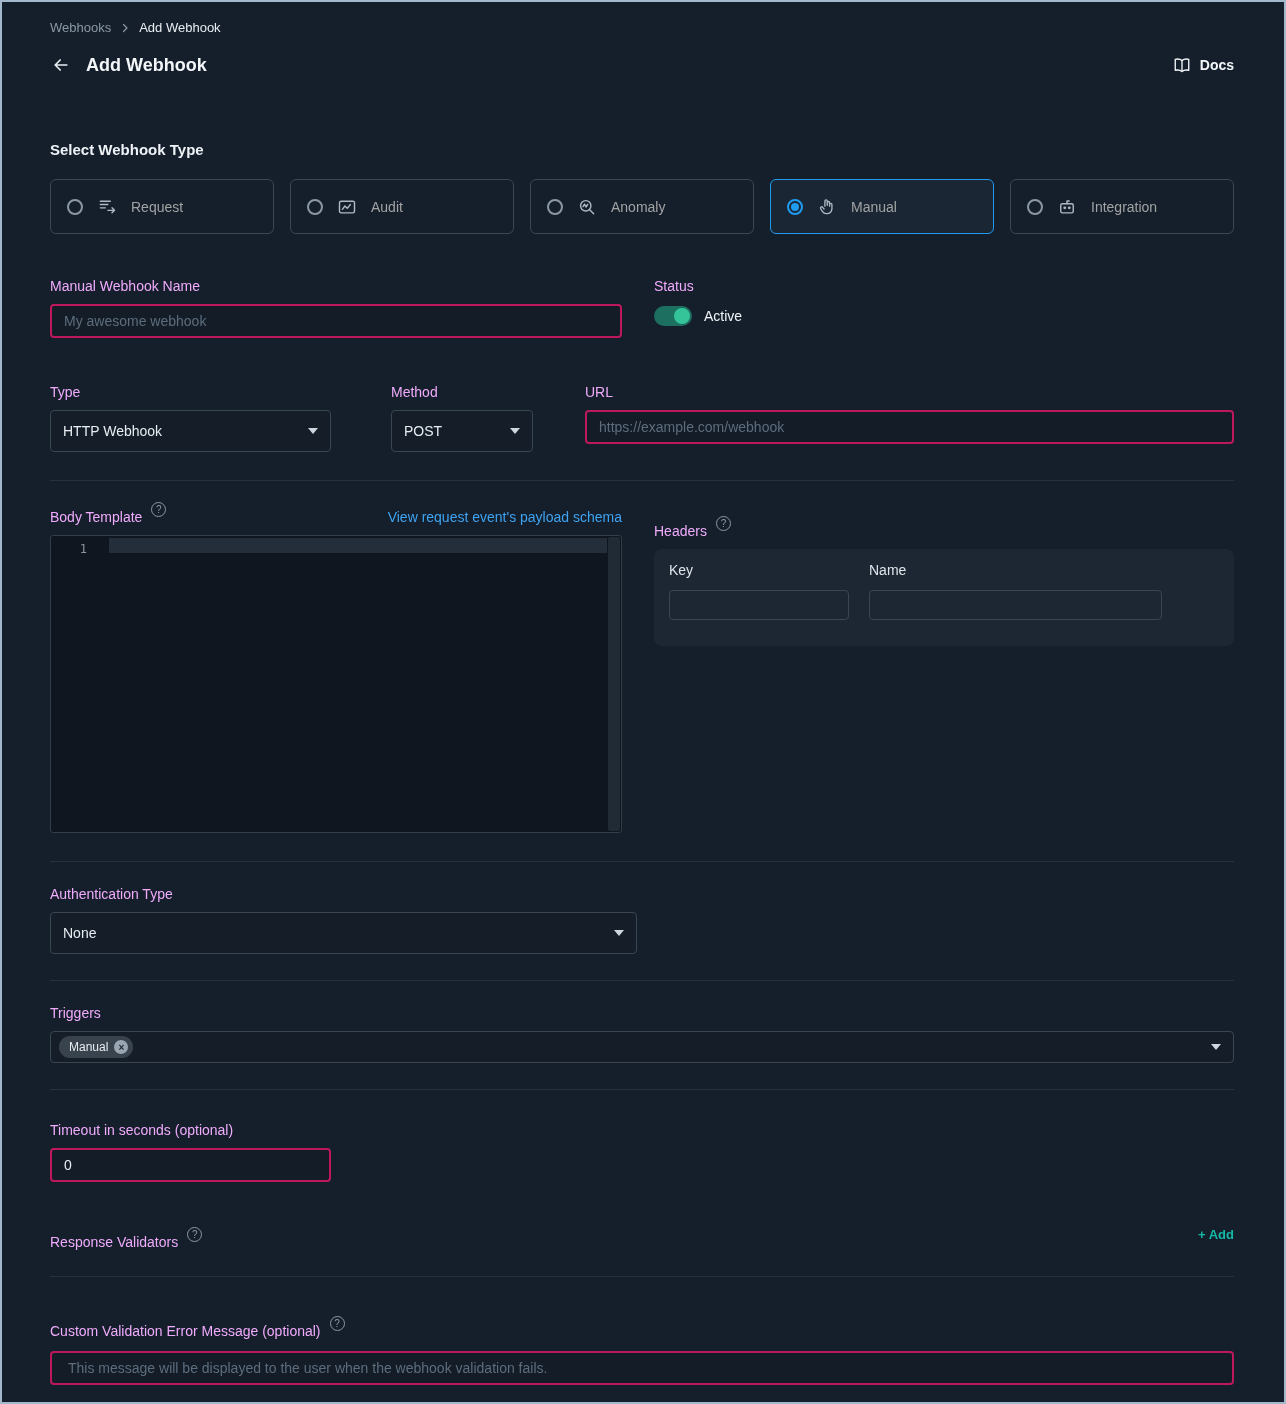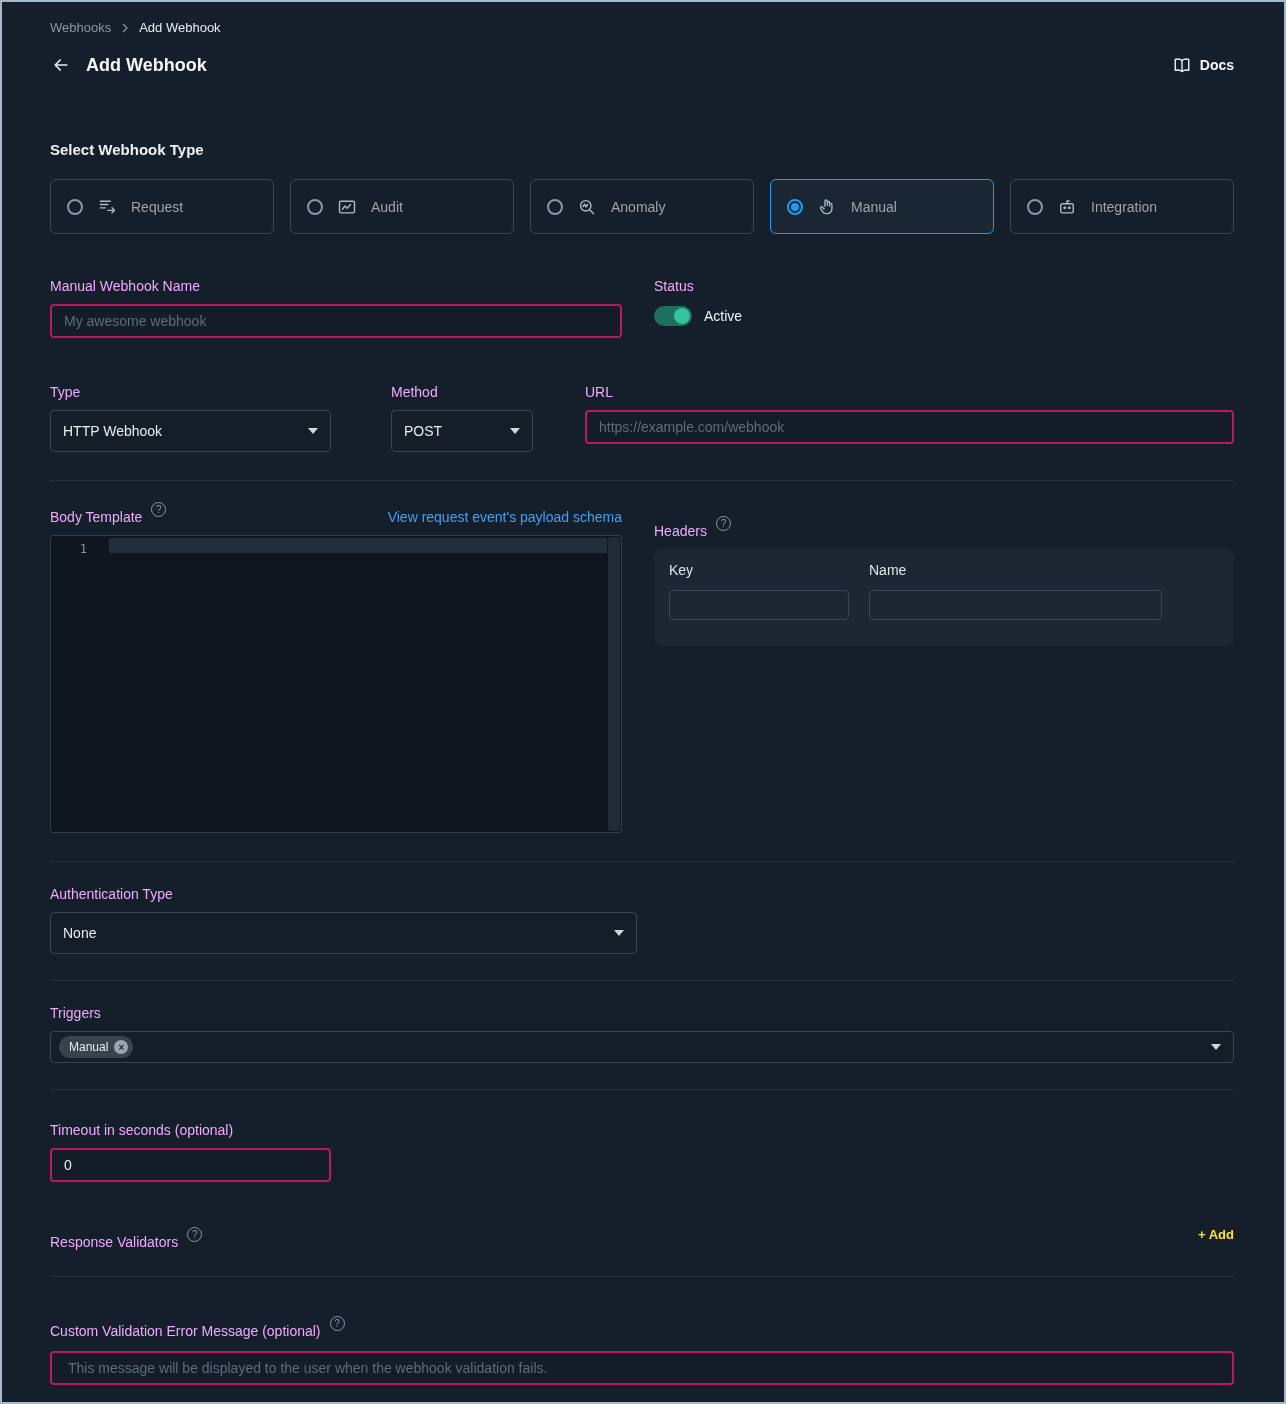--- a/index.html
+++ b/index.html
@@ -130,7 +130,7 @@
 
   
   .validators-row { margin-top: 36px; display: flex; align-items: center; justify-content: space-between; }
-  .add-link { font-size: 13px; font-weight: bold; color: #fde047; cursor: pointer; }
+  .add-link { font-size: 13px; font-weight: bold; color: #14b8a6; cursor: pointer; }
   .divider-5 { margin-top: 26px; }
 
   

